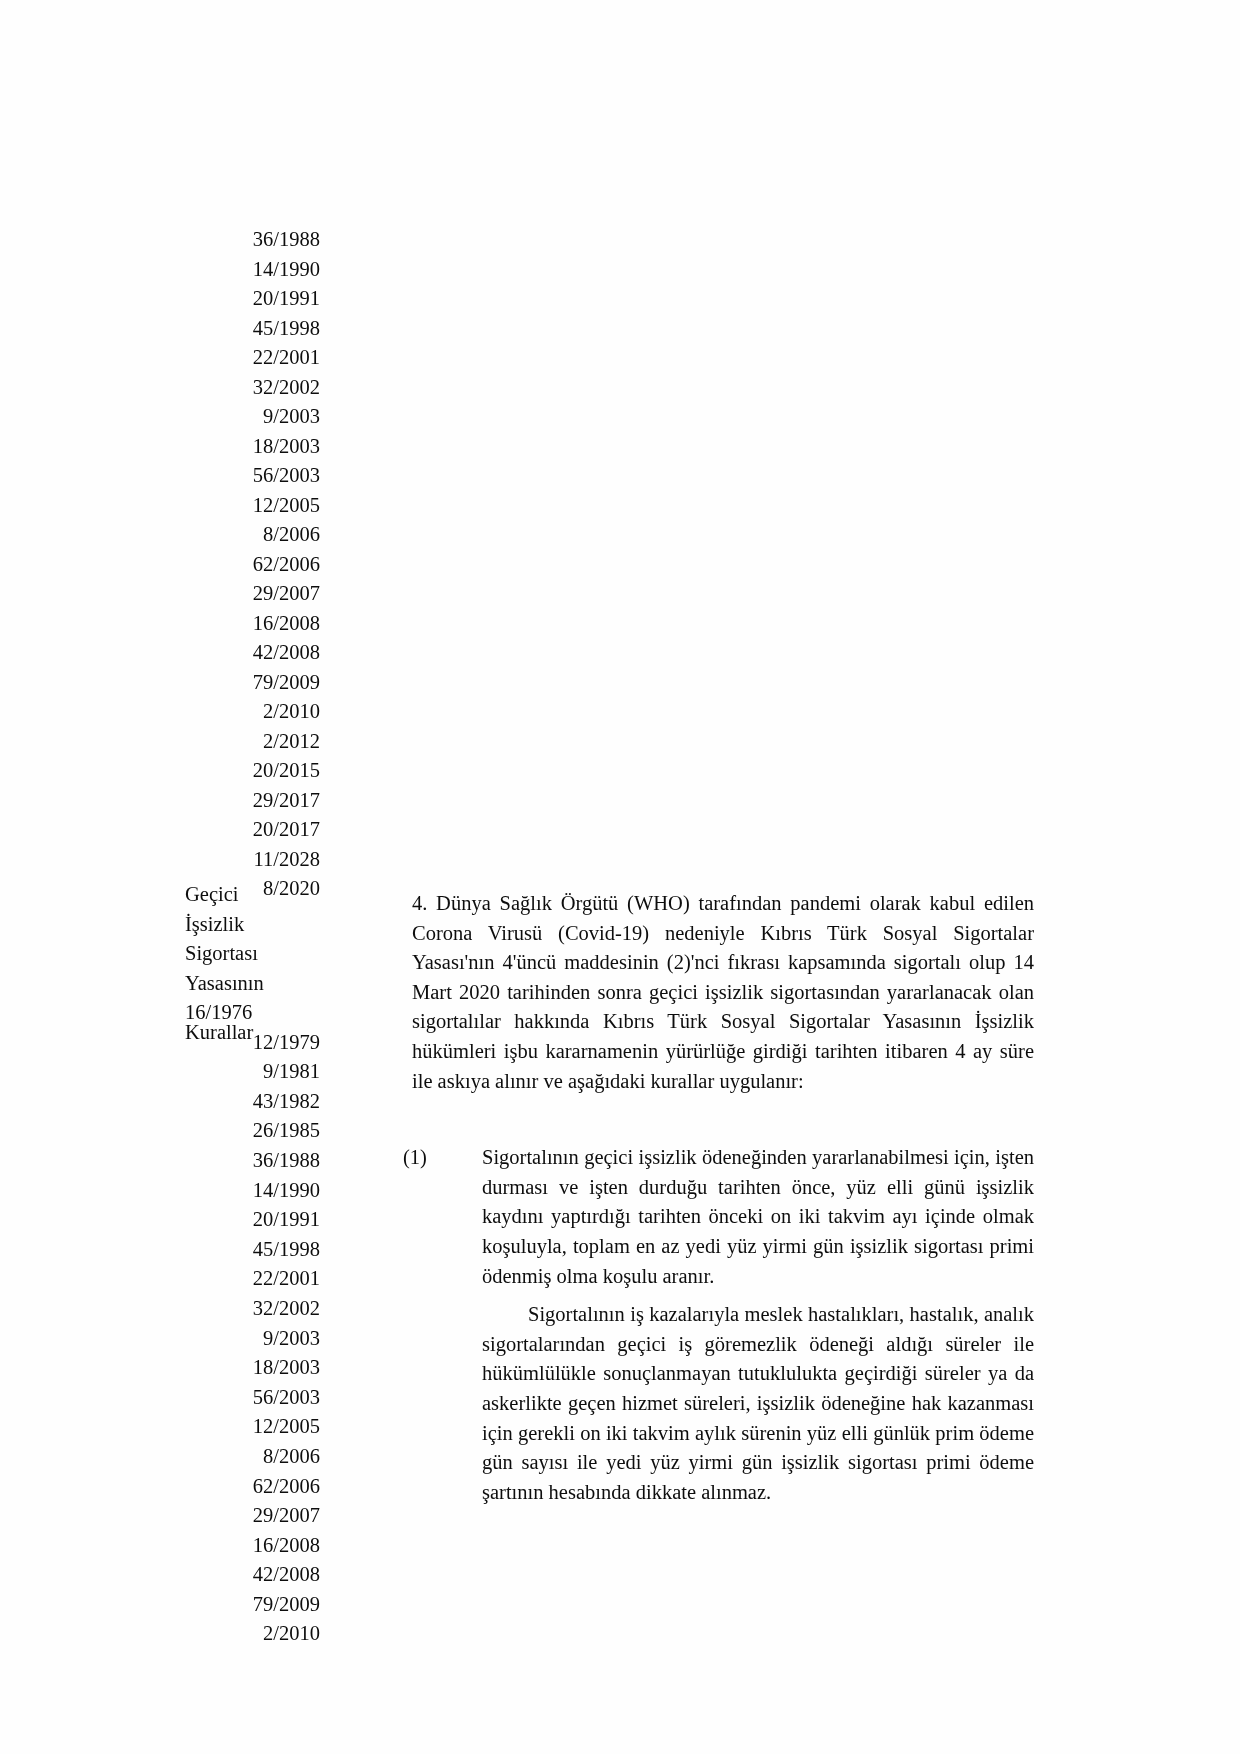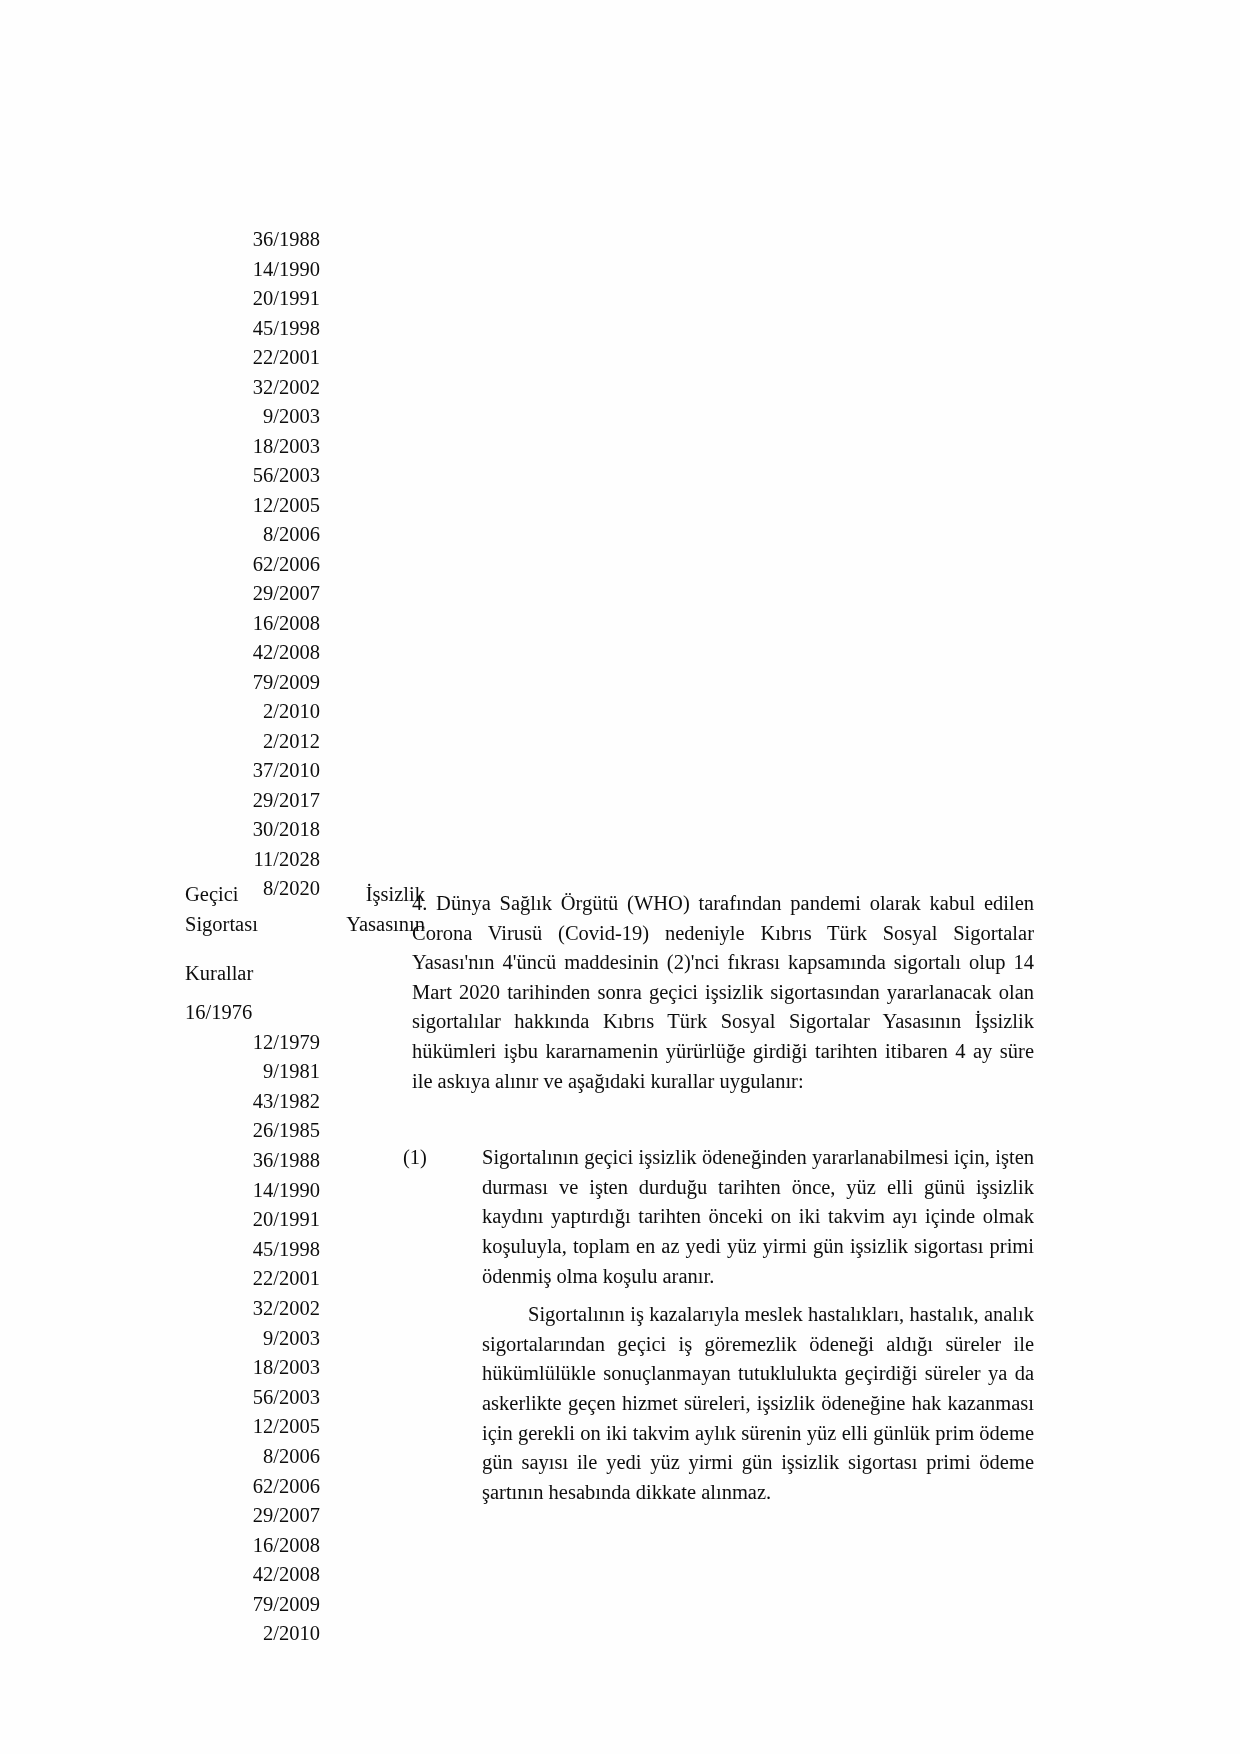--- a/index.html
+++ b/index.html
@@ -134,7 +134,7 @@
     <div>79/2009</div>
     <div>2/2010</div>
     <div>2/2012</div>
-    <div>37/2010</div>
+    <div>20/2015</div>
     <div>29/2017</div>
     <div>30/2018</div>
     <div>11/2028</div>

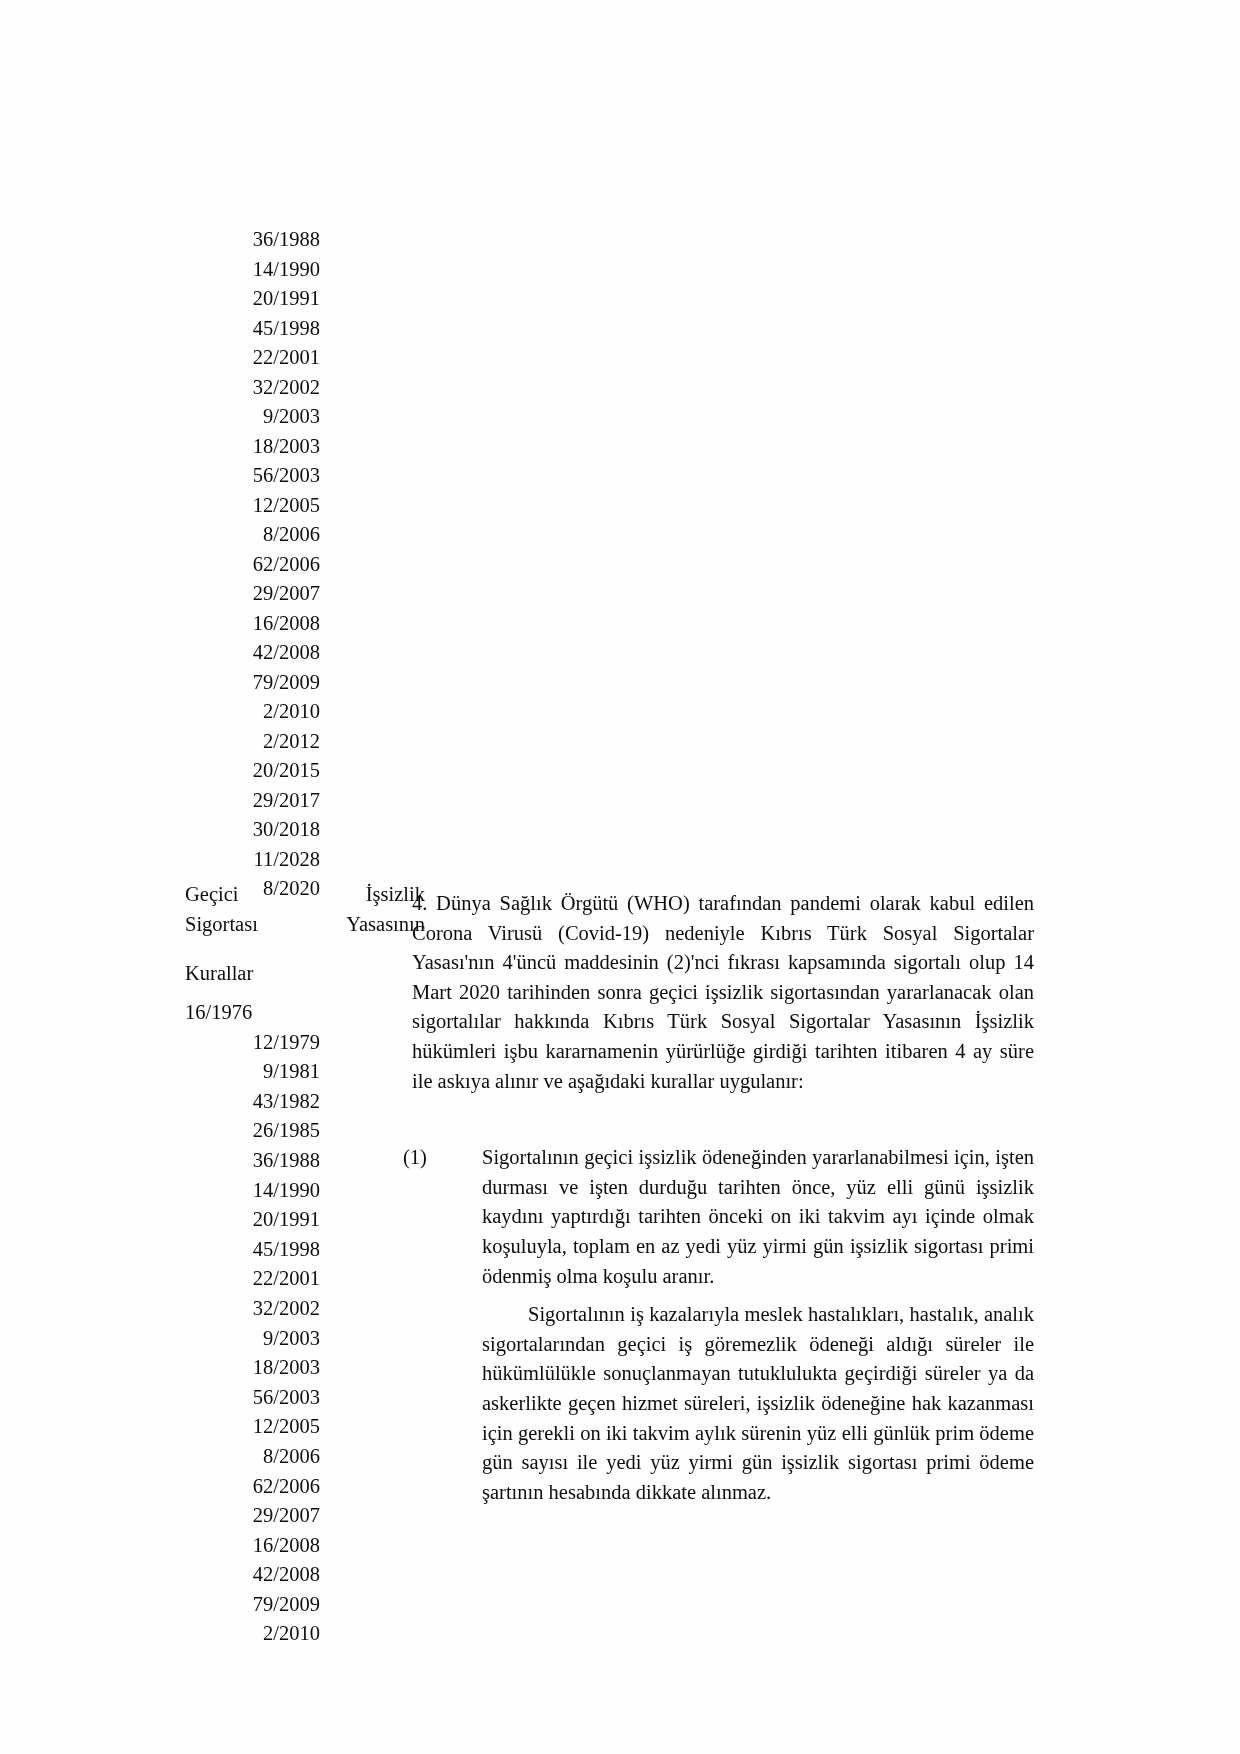--- a/index.html
+++ b/index.html
@@ -136,7 +136,7 @@
     <div>2/2012</div>
     <div>20/2015</div>
     <div>29/2017</div>
-    <div>30/2018</div>
+    <div>20/2017</div>
     <div>11/2028</div>
     <div>8/2020</div>
   </div>

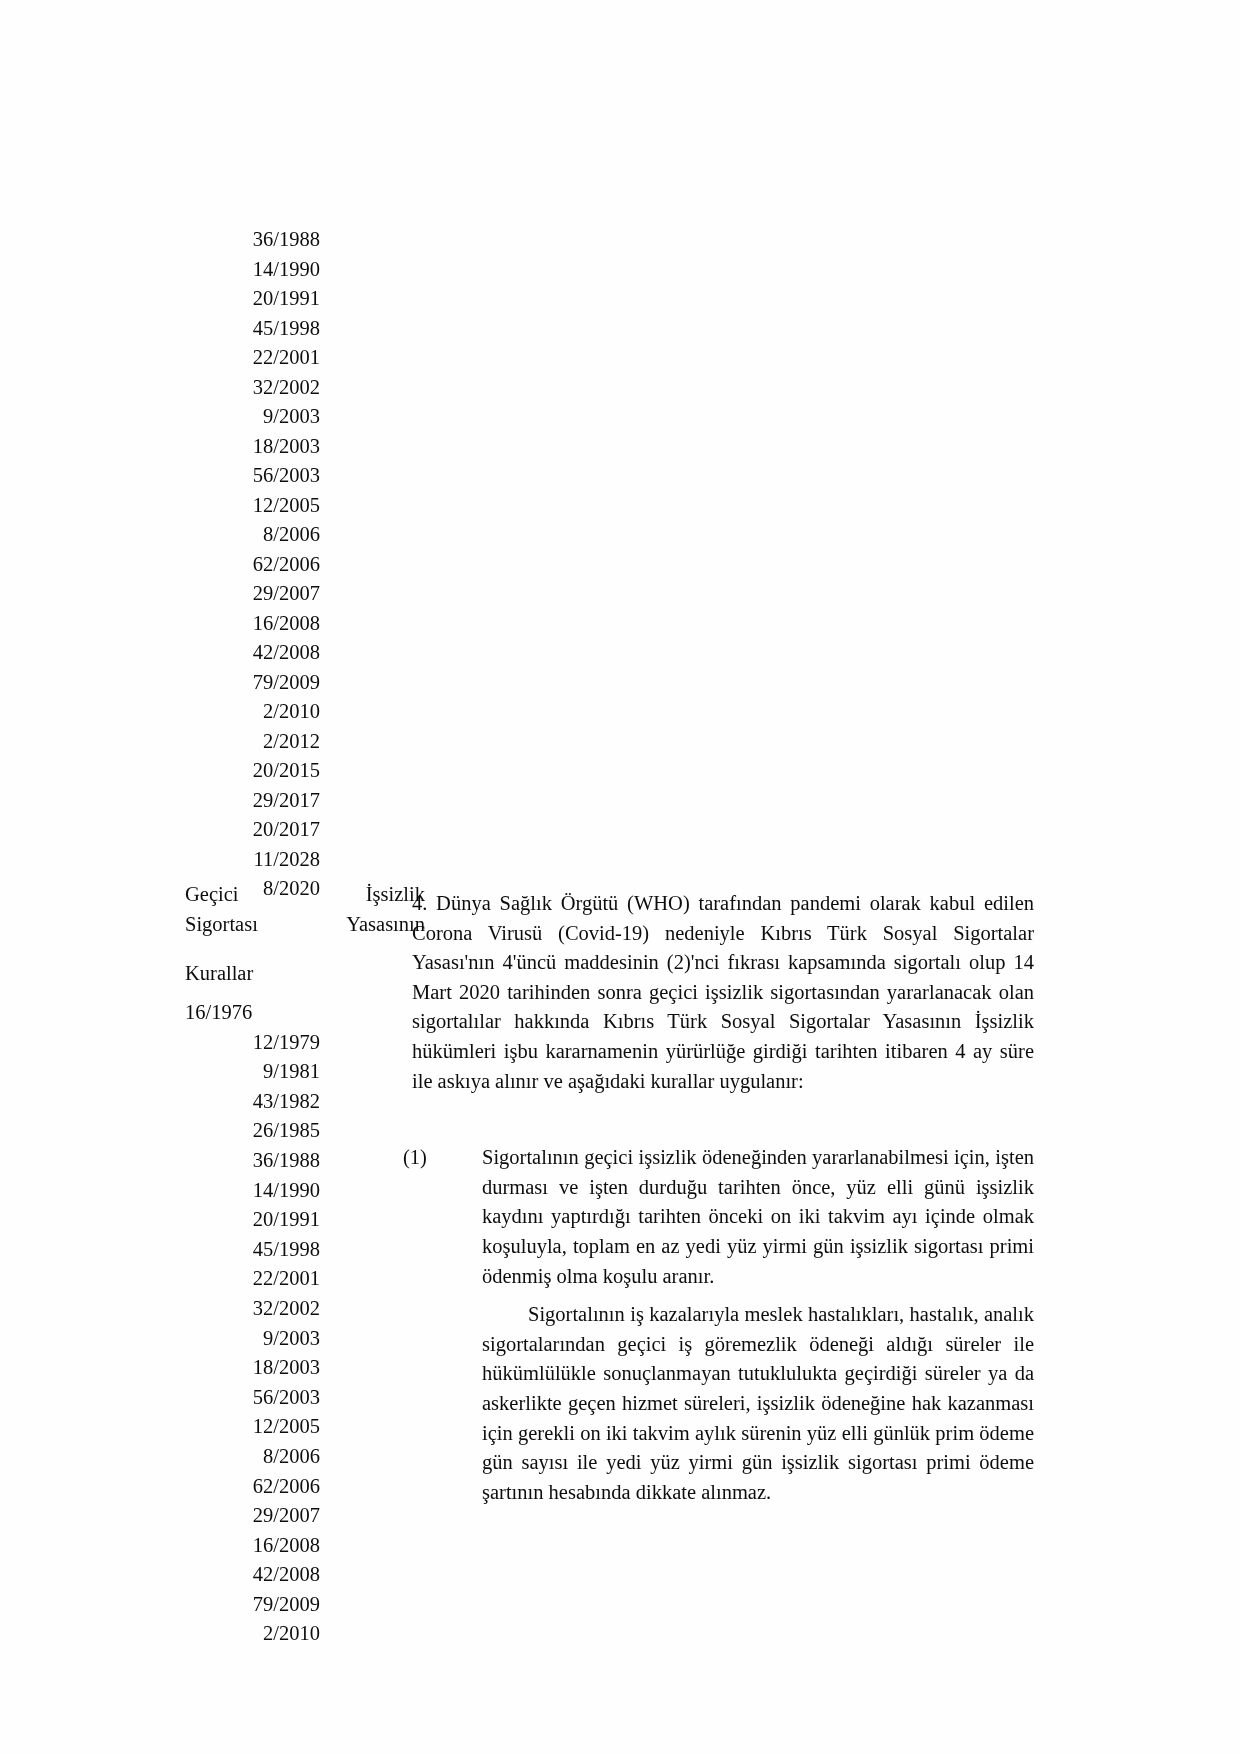--- a/index.html
+++ b/index.html
@@ -67,6 +67,7 @@
   .side-title .row {
     display: flex;
     justify-content: space-between;
+    flex-direction: column;
   }
   .side-title .row.single { display: block; margin-top: 20px; }
 

